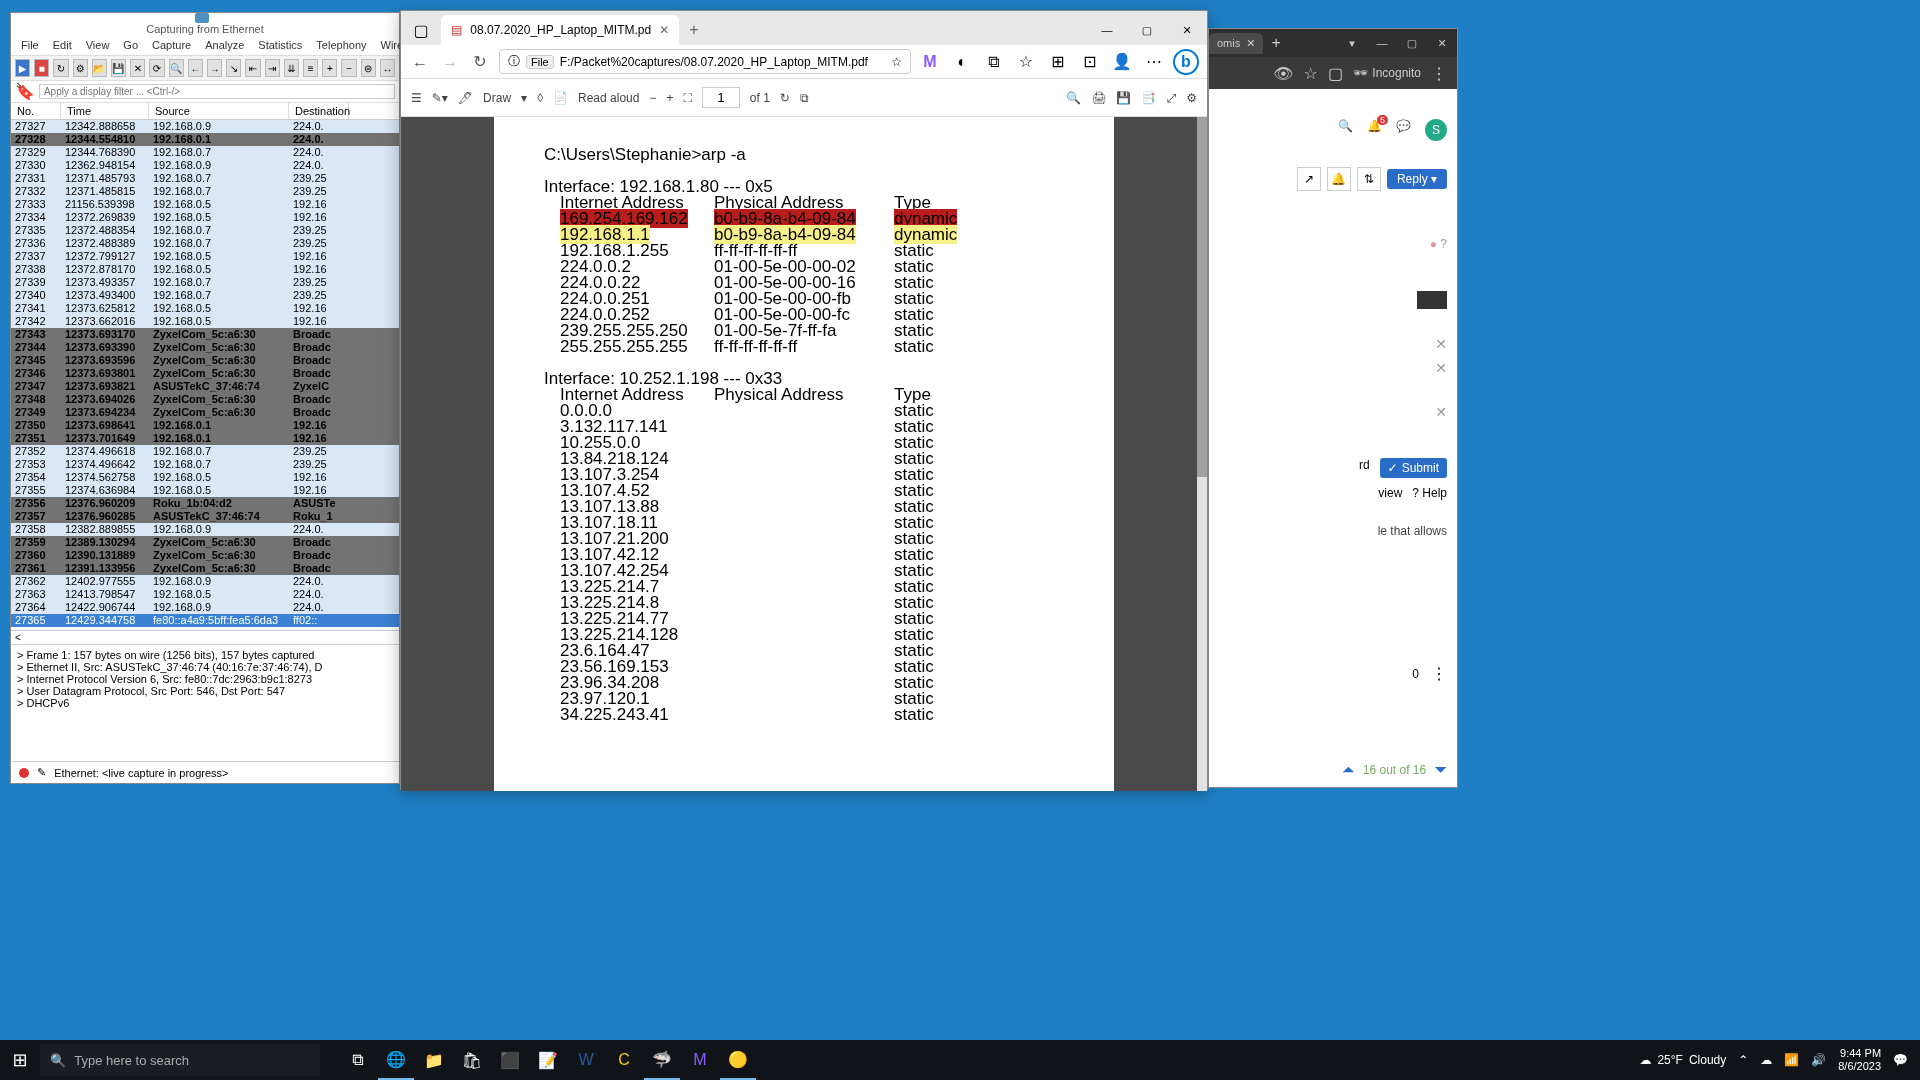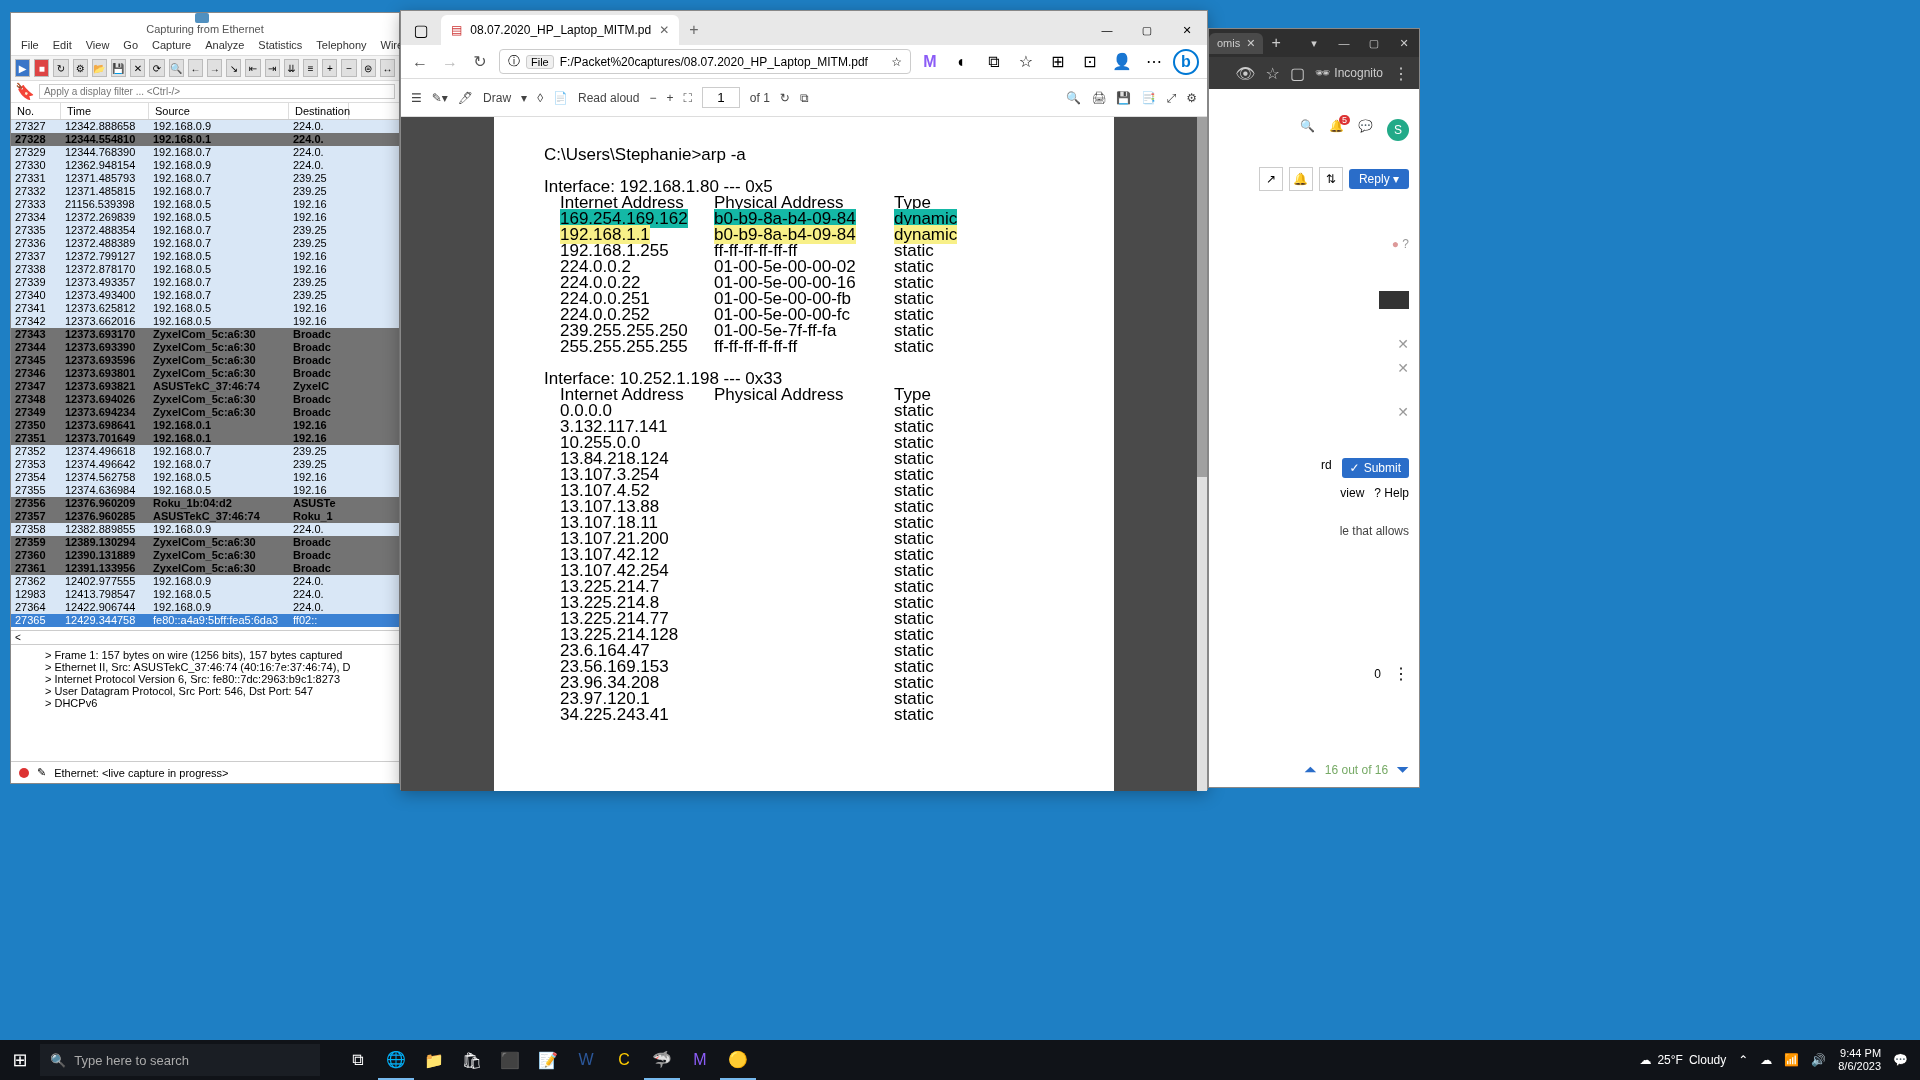--- a/index.html
+++ b/index.html
@@ -55,7 +55,7 @@
 .pdf-scrollbar .thumb { width: 100%; height: 360px; background: #a0a0a0; }
 
 
-.chrome { position: absolute; top: 28px; left: 1208px; width: 212px; height: 760px; background: #fff; border: 1px solid #888; }
+.chrome { position: absolute; top: 28px; left: 1208px; width: 250px; height: 760px; background: #fff; border: 1px solid #888; }
 .chrome-tabs { height: 28px; background: #2f2f2f; display: flex; align-items: center; }
 .chrome-tab { background: #4a4a4a; color: #ccc; font-size: 11px; padding: 4px 8px; border-radius: 6px 6px 0 0; display: flex; align-items: center; gap: 6px; }
 .chrome-newtab { color: #ccc; padding: 0 8px; }

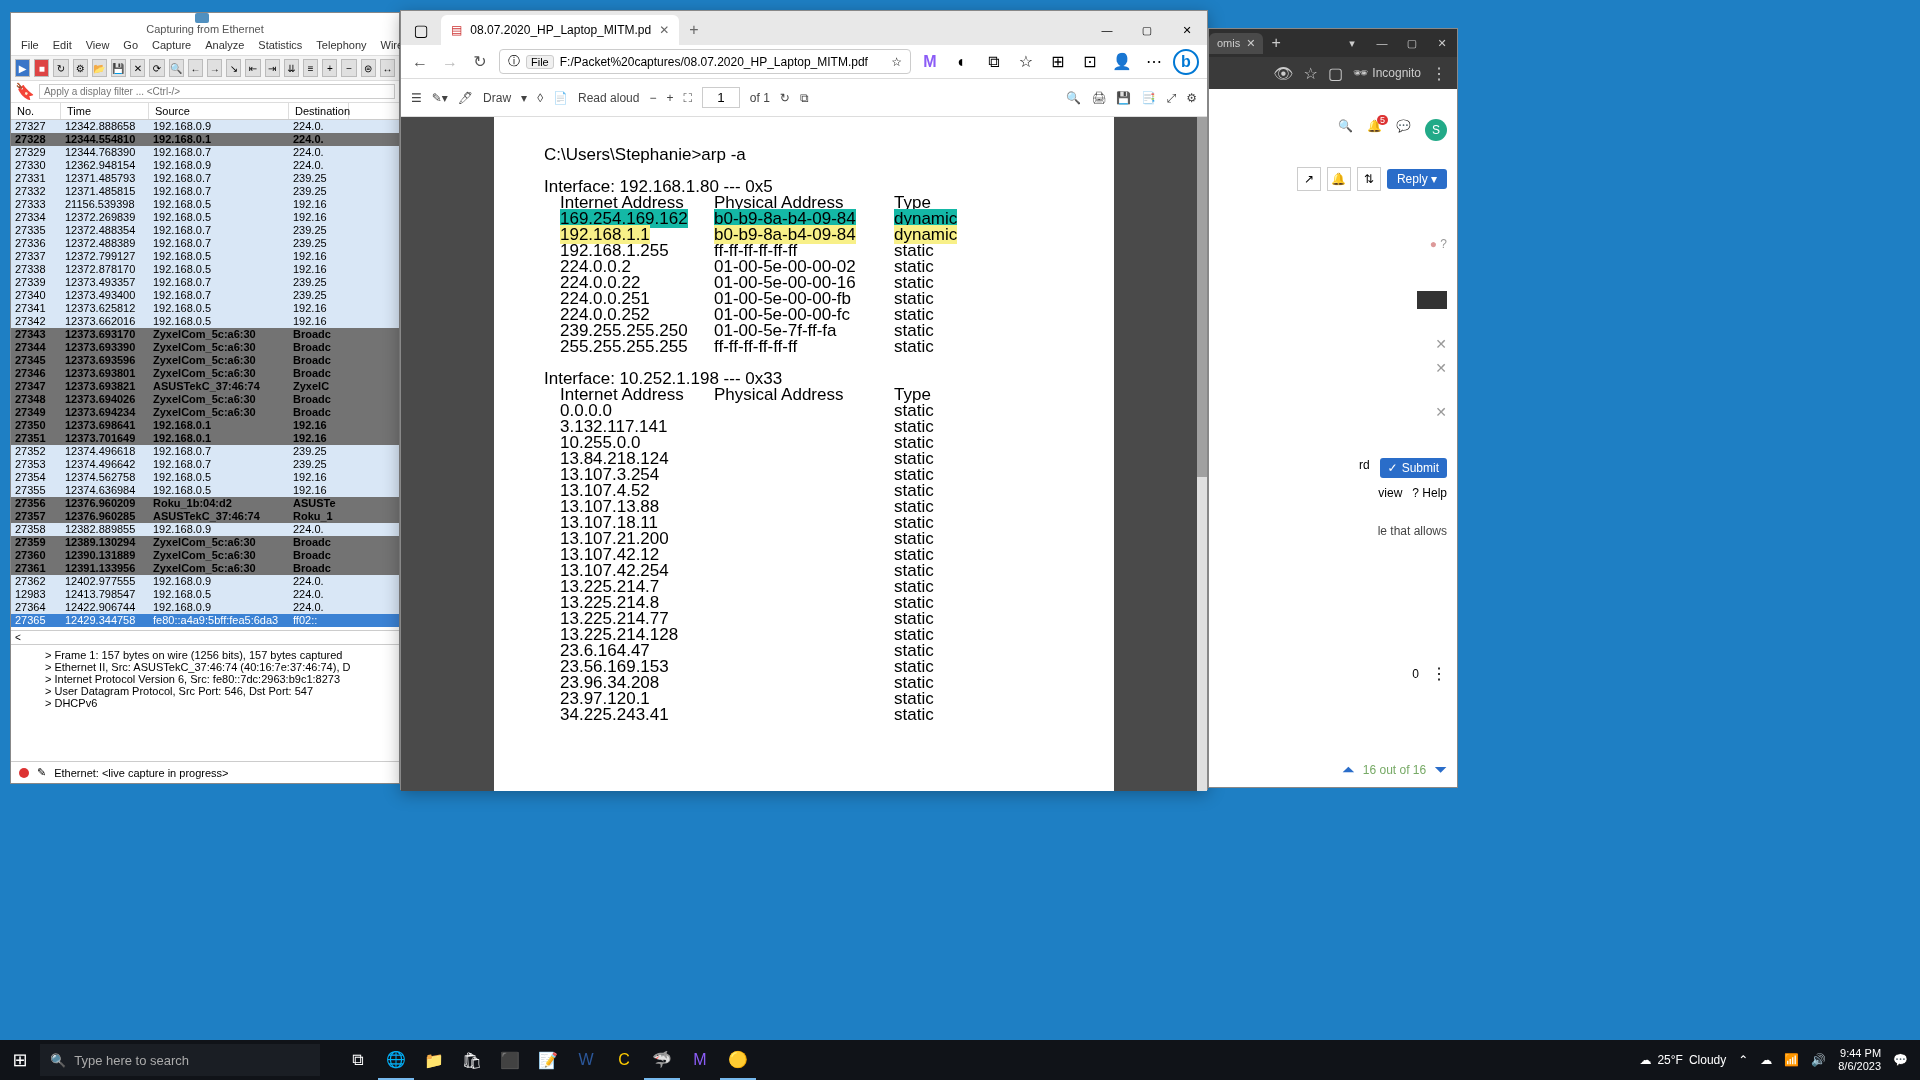--- a/index.html
+++ b/index.html
@@ -49,7 +49,7 @@
 .pdf-toolbar input { width: 38px; text-align: center; border: 1px solid #ccc; padding: 2px; }
 .pdf-body { background: #4a4a4a; height: 674px; display: flex; justify-content: center; overflow: hidden; position: relative; }
 .pdf-page { background: #fff; width: 620px; padding: 20px 50px; font-family: Consolas, monospace; font-size: 17px; line-height: 16px; }
-.pdf-page .hl-orange { background: #14b8a6; }
+.pdf-page .hl-orange { background: #b91c1c; }
 .pdf-page .hl-yellow { background: #f8f088; }
 .pdf-scrollbar { position: absolute; right: 0; top: 0; width: 10px; height: 100%; background: #e0e0e0; }
 .pdf-scrollbar .thumb { width: 100%; height: 360px; background: #a0a0a0; }

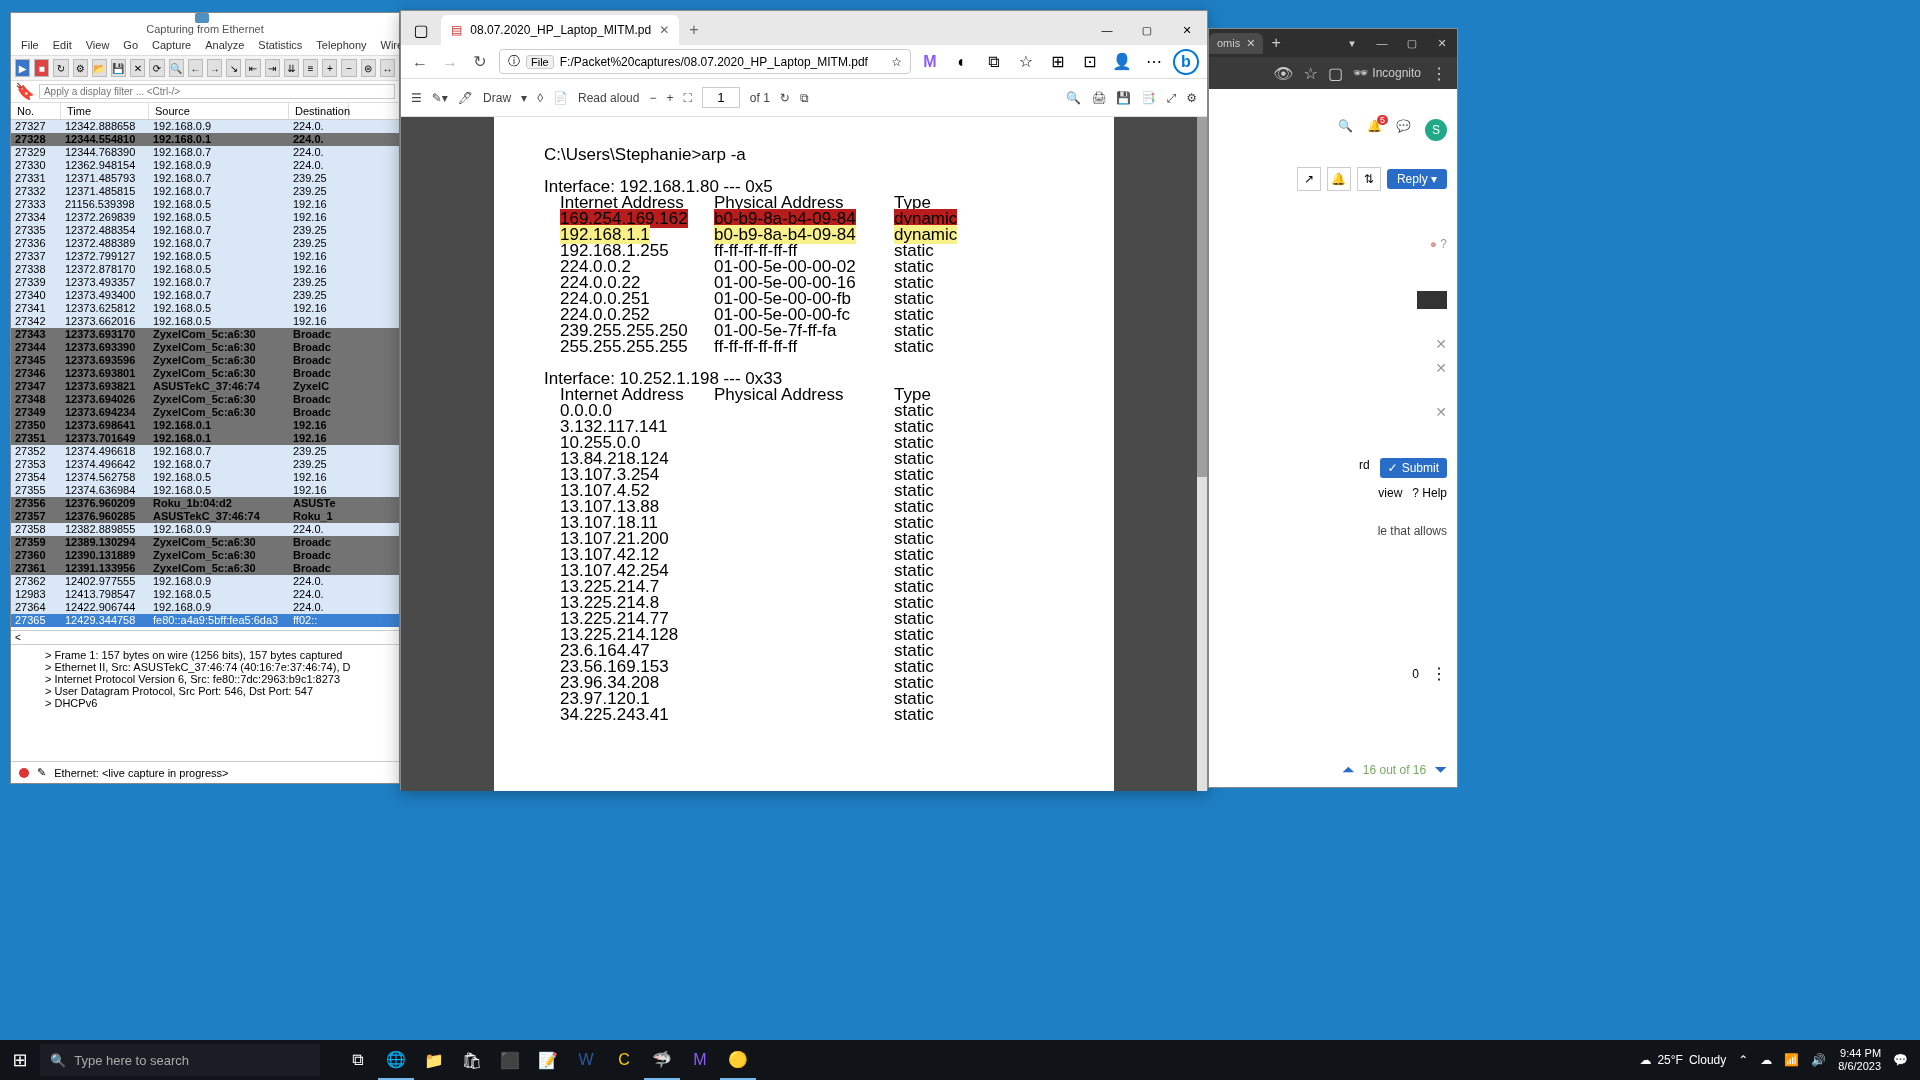--- a/index.html
+++ b/index.html
@@ -360,7 +360,7 @@
         <span class="col-dst">224.0.</span>
       </div>
       <div class="ws-row blue">
-        <span class="col-no">12983</span>
+        <span class="col-no">27363</span>
         <span class="col-time">12413.798547</span>
         <span class="col-src">192.168.0.5</span>
         <span class="col-dst">224.0.</span>

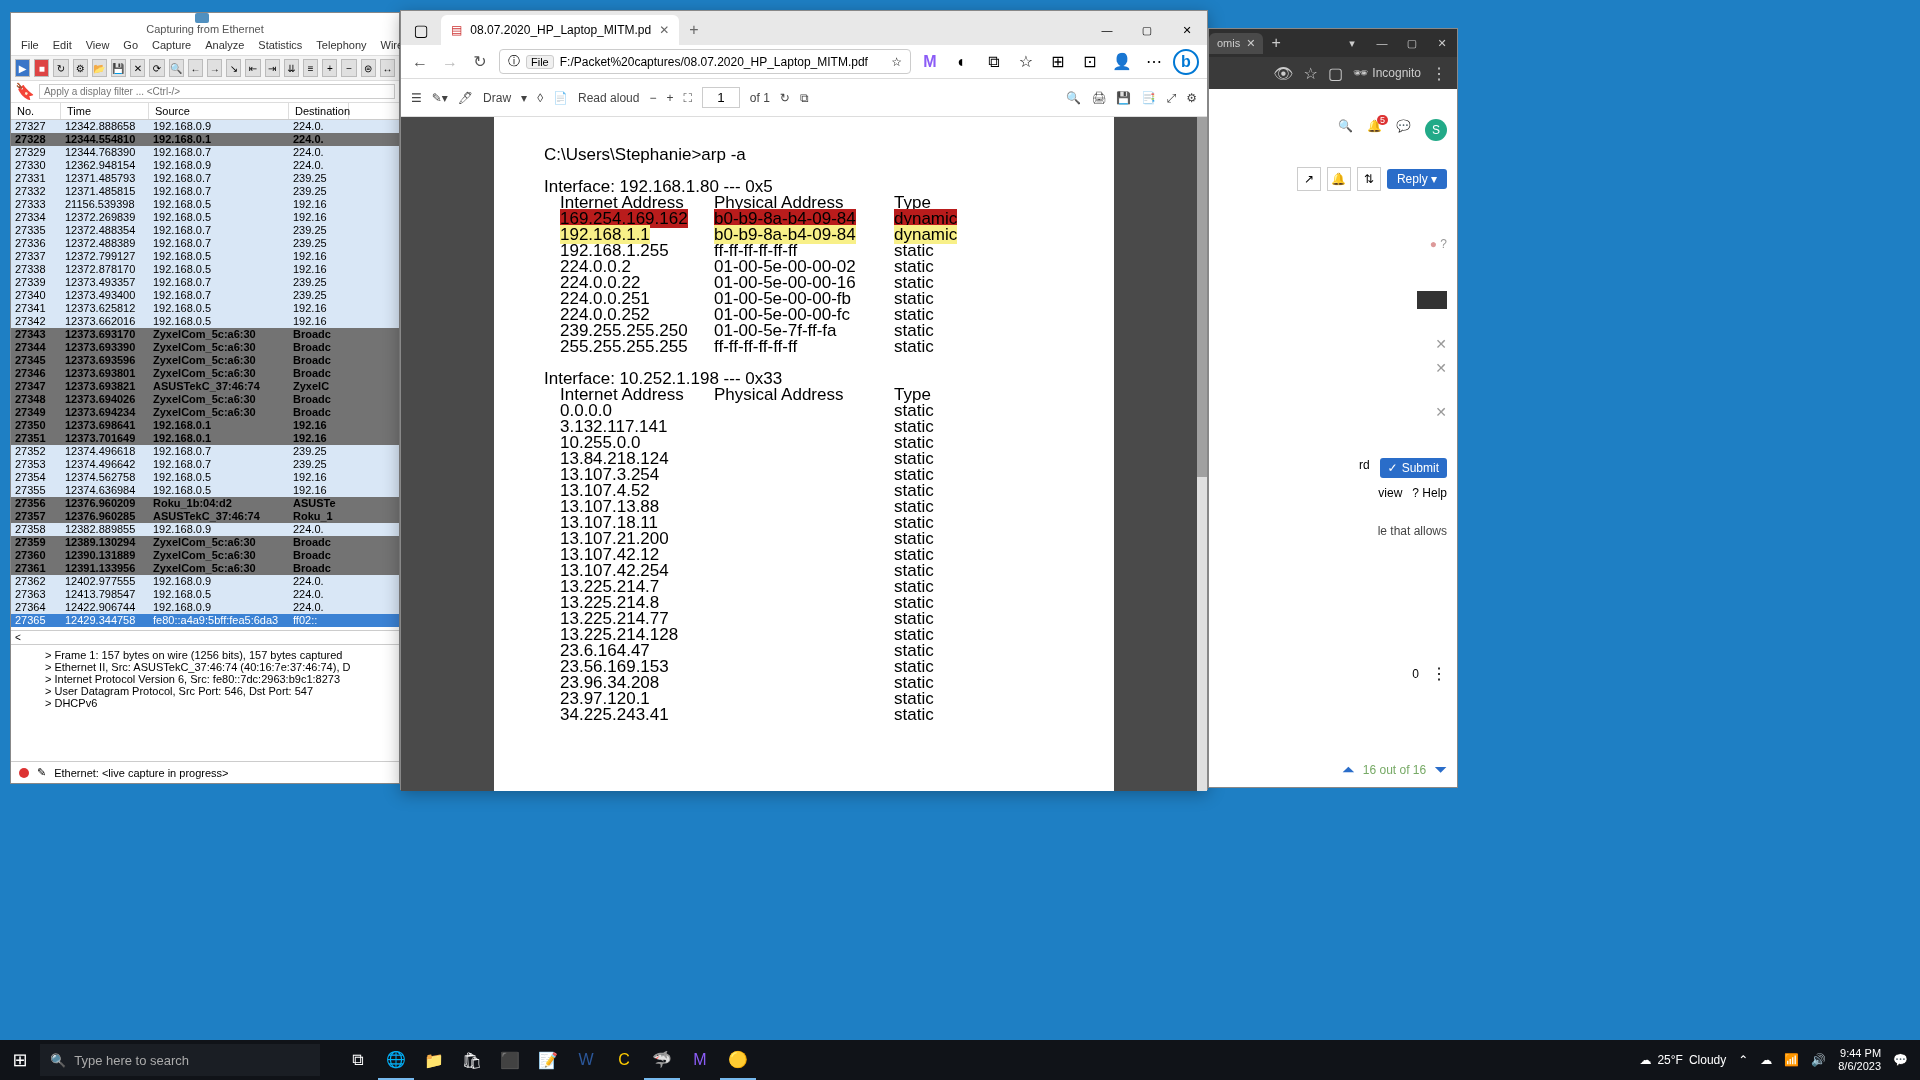--- a/index.html
+++ b/index.html
@@ -24,7 +24,7 @@
 .ws-row.cream { background: #737373; font-weight: bold; }
 .ws-row span { padding: 0 4px; overflow: hidden; }
 .ws-details { border-top: 1px solid #ccc; padding: 4px 6px; font-family: Consolas, monospace; font-size: 11px; height: 80px; overflow: hidden; }
-.ws-details div { white-space: nowrap; margin-left: 28px; }
+.ws-details div { white-space: nowrap; }
 .ws-status { position: absolute; bottom: 0; height: 22px; border-top: 1px solid #ccc; width: 100%; display: flex; align-items: center; font-size: 11px; padding: 0 8px; gap: 8px; }
 .ws-status .dot { width: 10px; height: 10px; background: #d33; border-radius: 50%; }
 

